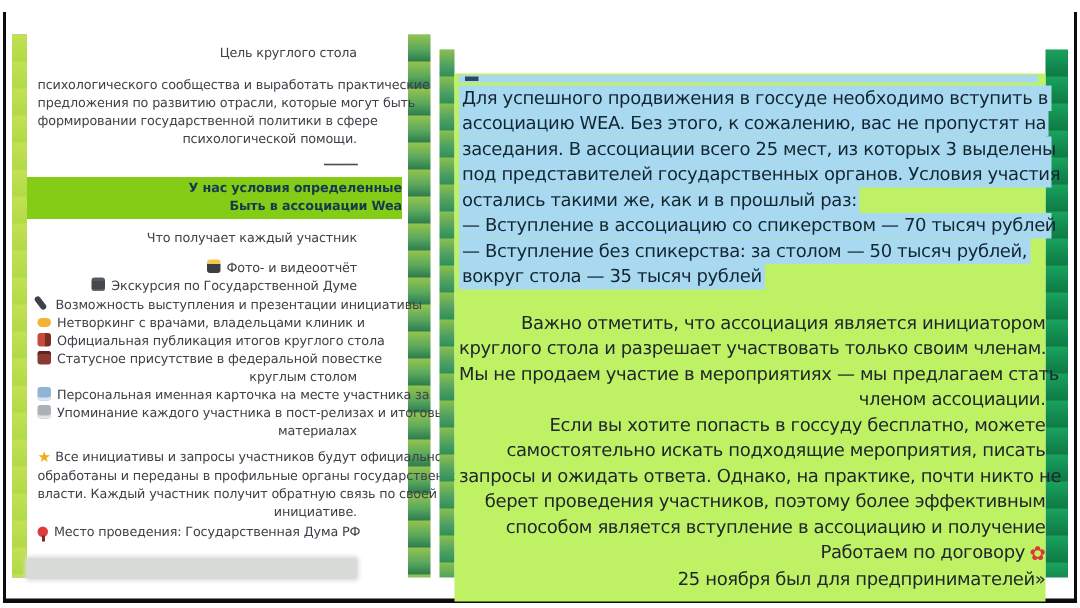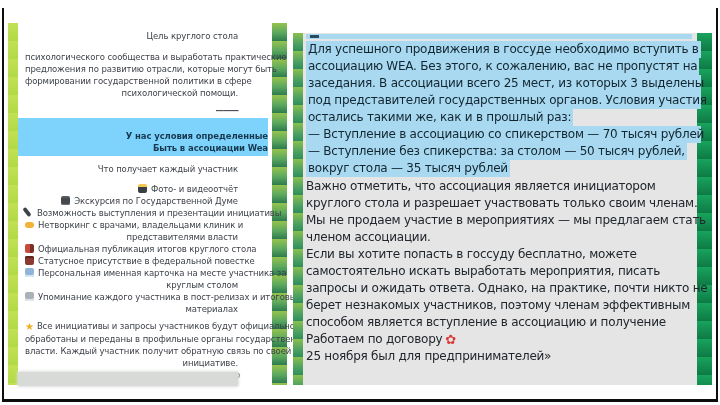--- a/index.html
+++ b/index.html
@@ -71,8 +71,8 @@
     background:#d7dad7;border-radius:2px;box-shadow:0 0 3px 1px #dcdfdc;}
 
   
-  #right-content{position:absolute;left:10px;top:0;width:394px;height:352px;
-    background:#e5e5e5;color:#20262c;font-size:12px;line-height:17px;
+  #right-content{position:absolute;left:10px;top:16px;width:394px;height:352px;
+    background:#bef264;color:#20262c;font-size:12px;line-height:17px;
     letter-spacing:-0.25px;padding:0 0 0 3px;box-sizing:border-box;}
   #cutoff-line{height:5px;width:386px;background:#a9d9f1;margin:1px 0 2px 0;position:relative;}
   #cutoff-line::after{content:"";position:absolute;left:4px;top:1px;width:9px;height:3px;background:#2a4a5e;}

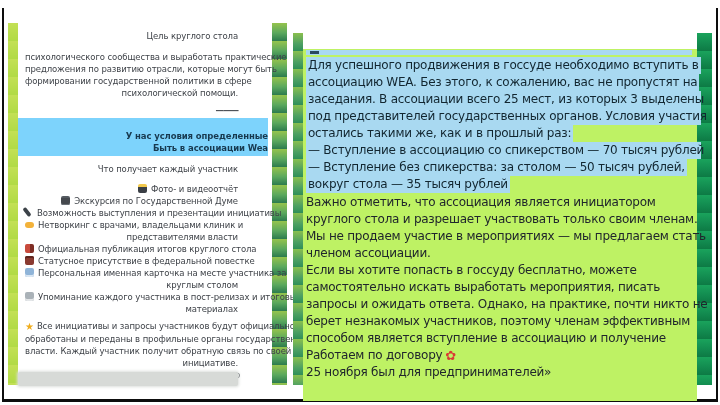--- a/index.html
+++ b/index.html
@@ -40,8 +40,8 @@
   #left-title{margin-bottom:9px;}
   #left-paragraph{margin-bottom:5px;}
   #left-divider{color:#4a4e54;font-weight:bold;letter-spacing:-1px;margin-bottom:2px;}
-  #left-highlight{margin-left:-7px;width:250px;background:#7dd3fc;
-    padding:12px 0 2px 7px;box-sizing:border-box;margin-bottom:7px;}
+  #left-highlight{margin-left:-7px;width:250px;background:#84cc16;
+    padding:2px 0 2px 7px;box-sizing:border-box;margin-bottom:7px;}
   #left-highlight .ln{font-weight:bold;color:#17394f;}
   #left-subtitle{margin-bottom:8px;}
   #benefit-list{margin-bottom:5px;}

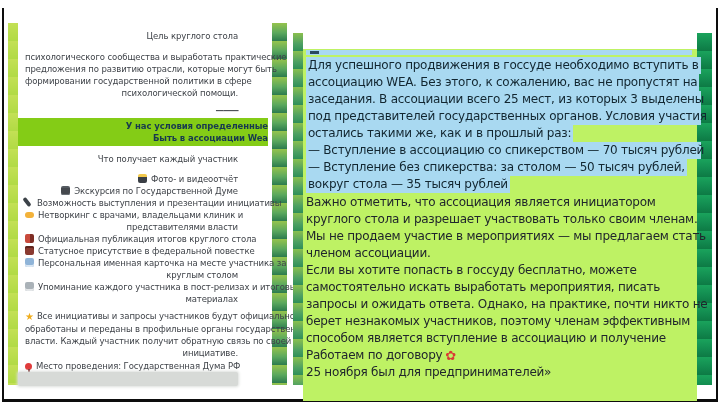--- a/index.html
+++ b/index.html
@@ -77,7 +77,7 @@
   #cutoff-line{height:5px;width:386px;background:#a9d9f1;margin:1px 0 2px 0;position:relative;}
   #cutoff-line::after{content:"";position:absolute;left:4px;top:1px;width:9px;height:3px;background:#2a4a5e;}
   .hl{width:max-content;max-width:391px;background:#a9d9f1;color:#122630;padding:0 2px;}
-  #right-body{margin-top:1px;}
+  #right-body{margin-top:14px;text-align:right;}
 </style>
 </head>
 <body>

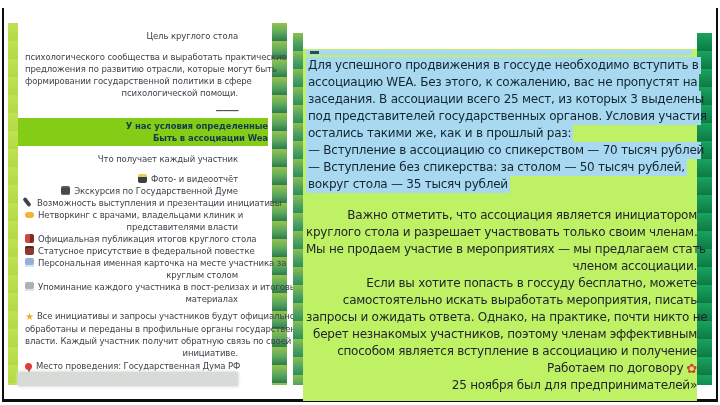--- a/index.html
+++ b/index.html
@@ -114,7 +114,6 @@
       <div class="ln"><span class="ic ic-building"></span><span>Экскурсия по Государственной Думе</span></div>
       <div class="ln"><span class="ic ic-mic"></span><span>Возможность выступления и презентации инициативы</span></div>
       <div class="ln"><span class="ic ic-handshake"></span><span>Нетворкинг с врачами, владельцами клиник и</span></div>
-      <div class="ln"><span>представителями власти</span></div>
       <div class="ln"><span class="ic ic-megaphone"></span><span>Официальная публикация итогов круглого стола</span></div>
       <div class="ln"><span class="ic ic-briefcase"></span><span>Статусное присутствие в федеральной повестке</span></div>
       <div class="ln"><span class="ic ic-idcard"></span><span>Персональная именная карточка на месте участника за</span></div>

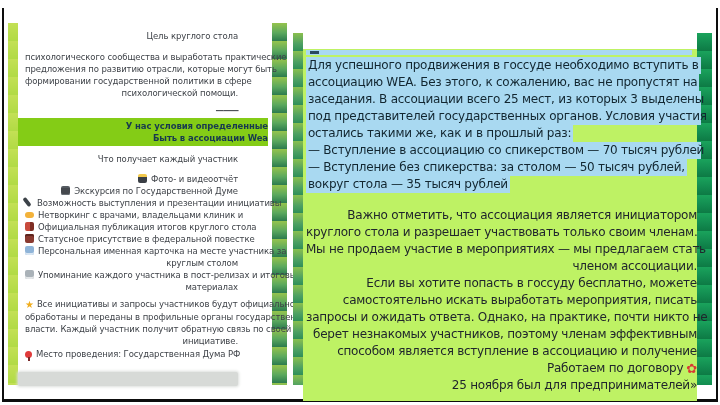--- a/index.html
+++ b/index.html
@@ -116,8 +116,8 @@
       <div class="ln"><span class="ic ic-handshake"></span><span>Нетворкинг с врачами, владельцами клиник и</span></div>
       <div class="ln"><span class="ic ic-megaphone"></span><span>Официальная публикация итогов круглого стола</span></div>
       <div class="ln"><span class="ic ic-briefcase"></span><span>Статусное присутствие в федеральной повестке</span></div>
+      <div class="ln"><span>круглым столом</span></div>
       <div class="ln"><span class="ic ic-idcard"></span><span>Персональная именная карточка на месте участника за</span></div>
-      <div class="ln"><span>круглым столом</span></div>
       <div class="ln"><span class="ic ic-news"></span><span>Упоминание каждого участника в пост-релизах и итоговых</span></div>
       <div class="ln"><span>материалах</span></div>
     </div>

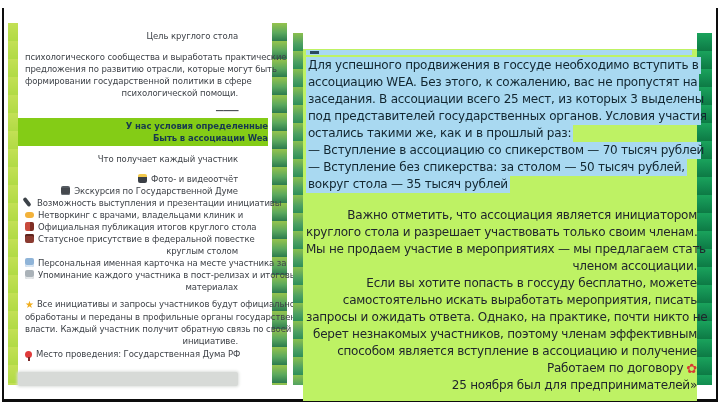--- a/index.html
+++ b/index.html
@@ -159,7 +159,7 @@
       <div class="ln">Мы не продаем участие в мероприятиях — мы предлагаем стать</div>
       <div class="ln">членом ассоциации.</div>
       <div class="ln">Если вы хотите попасть в госсуду бесплатно, можете</div>
-      <div class="ln">самостоятельно искать выработать мероприятия, писать</div>
+      <div class="ln">самостоятельно искать подходящие мероприятия, писать</div>
       <div class="ln">запросы и ожидать ответа. Однако, на практике, почти никто не</div>
       <div class="ln">берет незнакомых участников, поэтому членам эффективным</div>
       <div class="ln">способом является вступление в ассоциацию и получение</div>

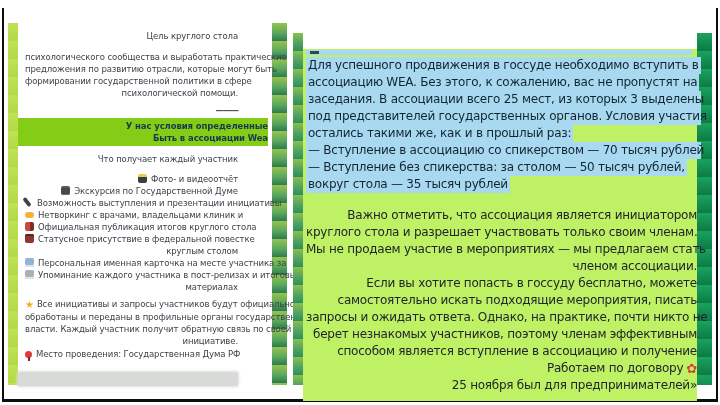--- a/index.html
+++ b/index.html
@@ -161,7 +161,7 @@
       <div class="ln">Если вы хотите попасть в госсуду бесплатно, можете</div>
       <div class="ln">самостоятельно искать подходящие мероприятия, писать</div>
       <div class="ln">запросы и ожидать ответа. Однако, на практике, почти никто не</div>
-      <div class="ln">берет незнакомых участников, поэтому членам эффективным</div>
+      <div class="ln">берет проведения участников, поэтому более эффективным</div>
       <div class="ln">способом является вступление в ассоциацию и получение</div>
       <div class="ln"><span>Работаем по договору</span><span class="ic ic-flower">✿</span></div>
       <div class="ln">25 ноября был для предпринимателей»</div>

